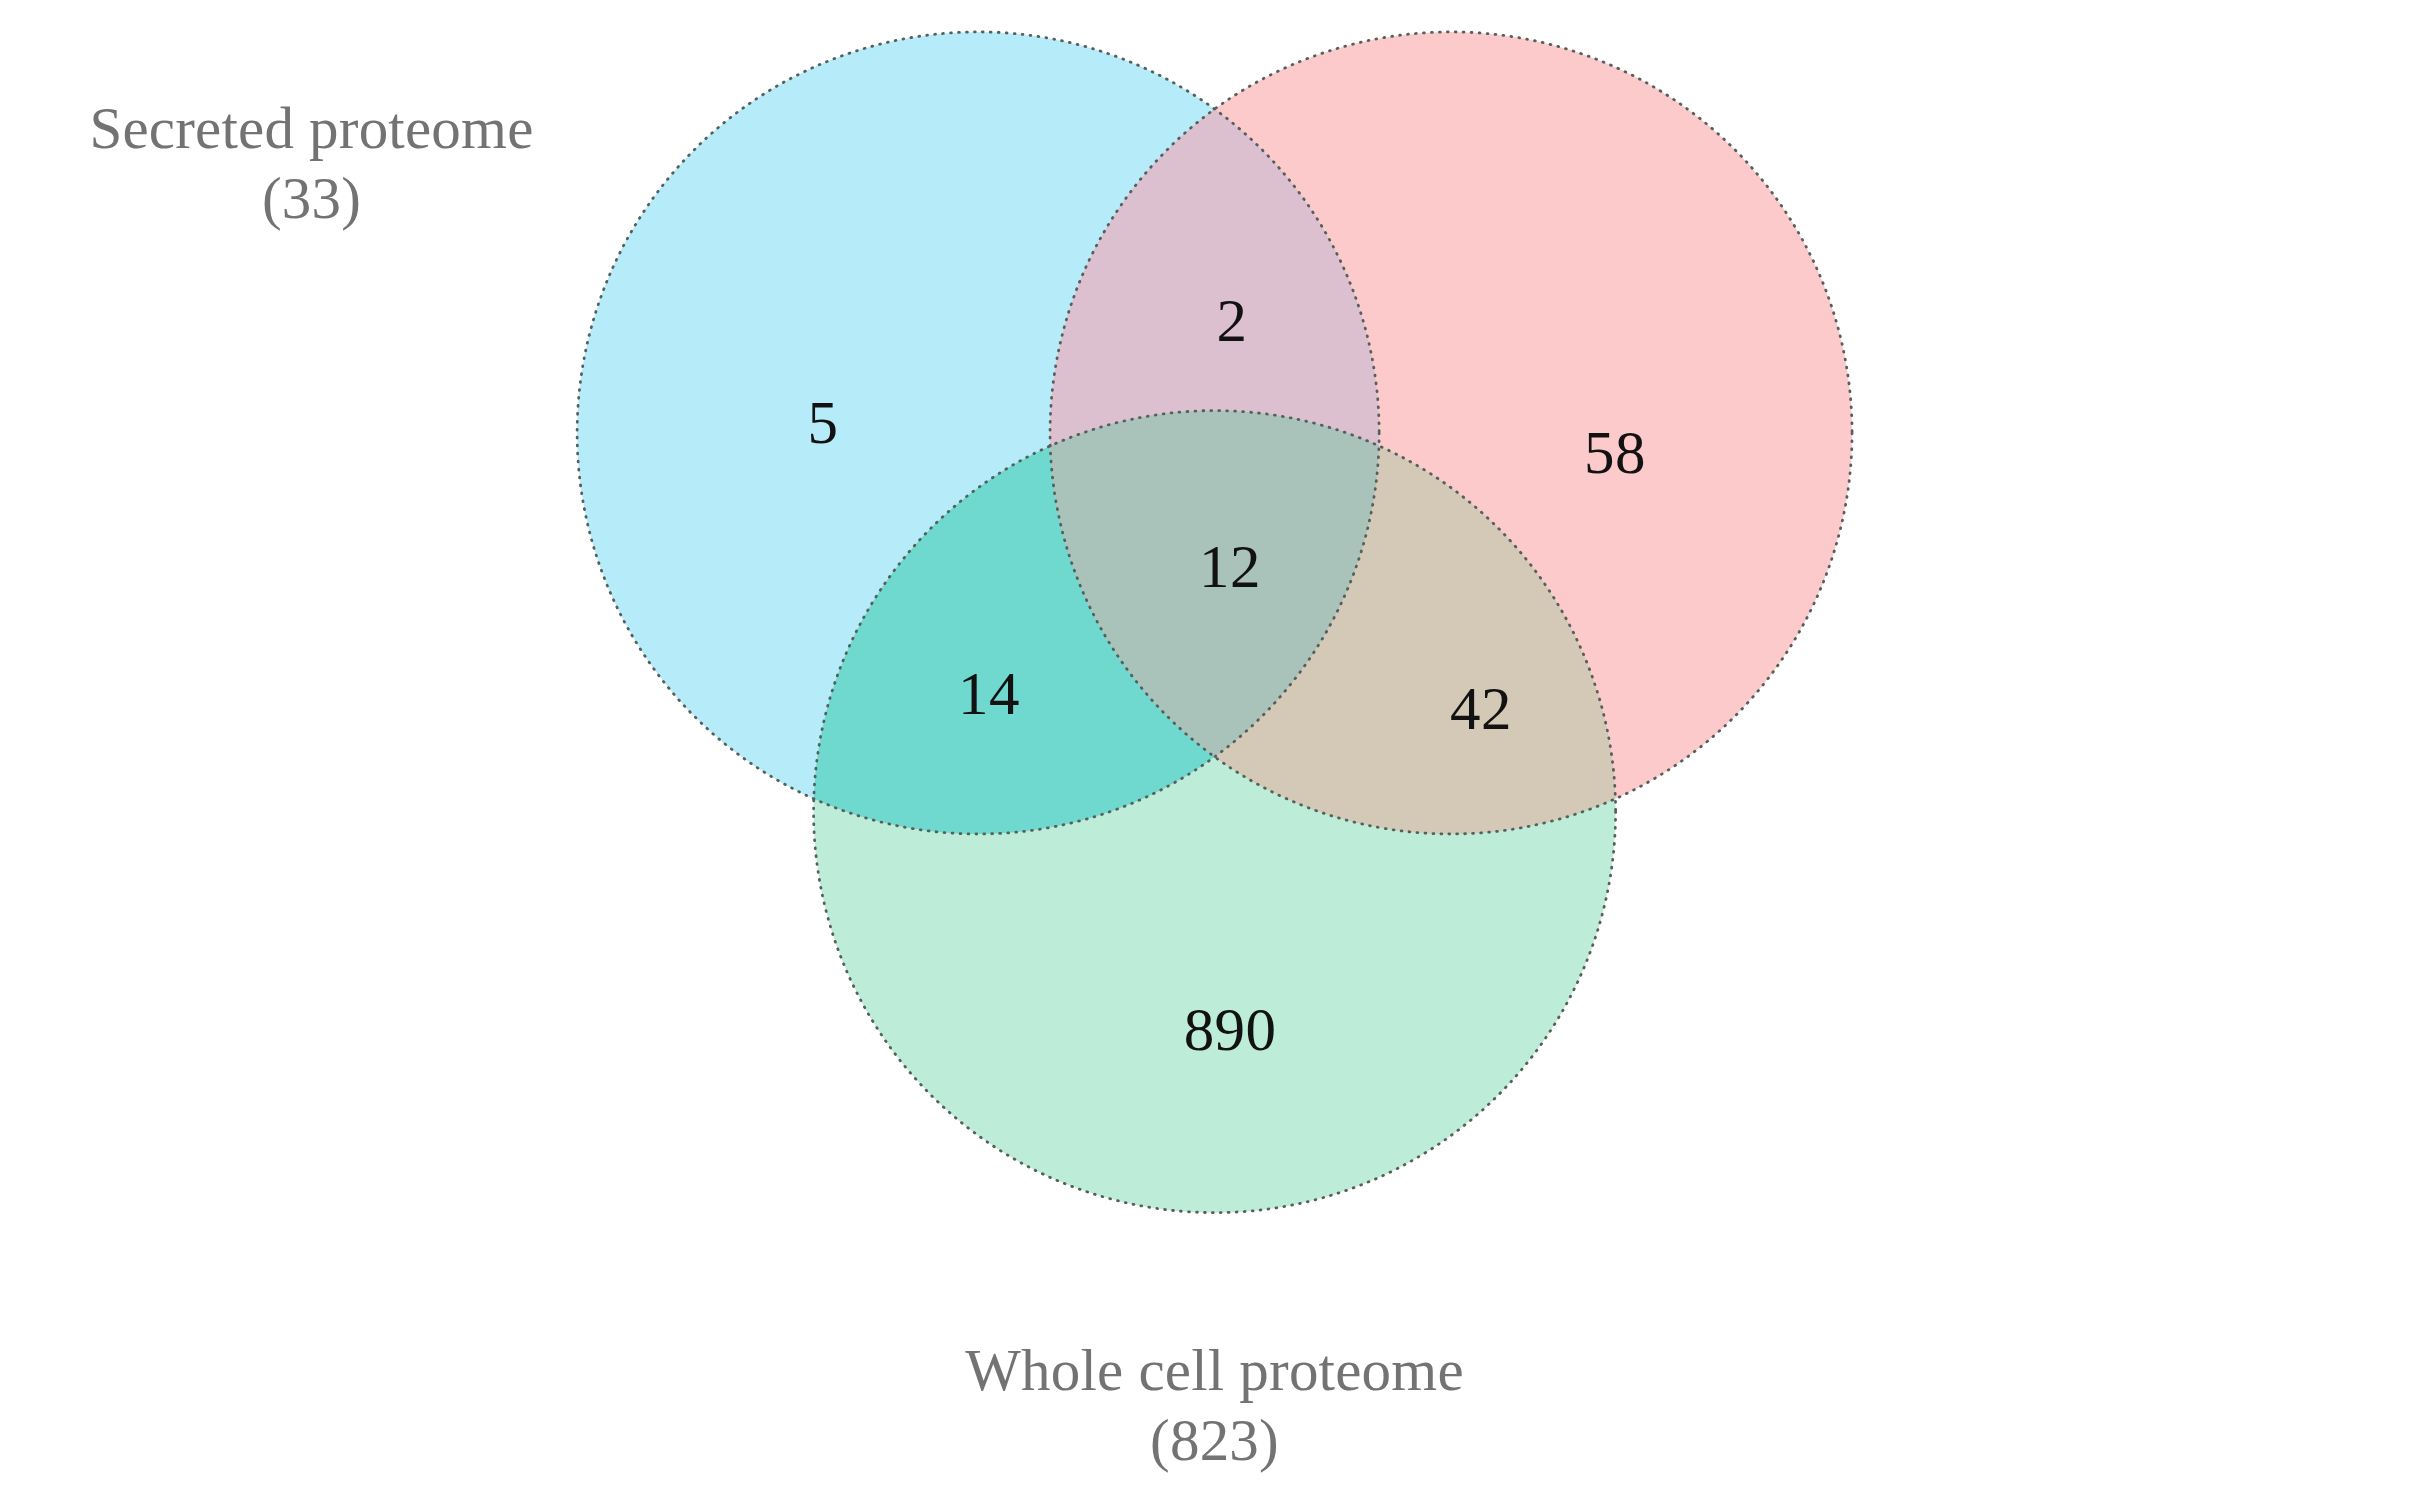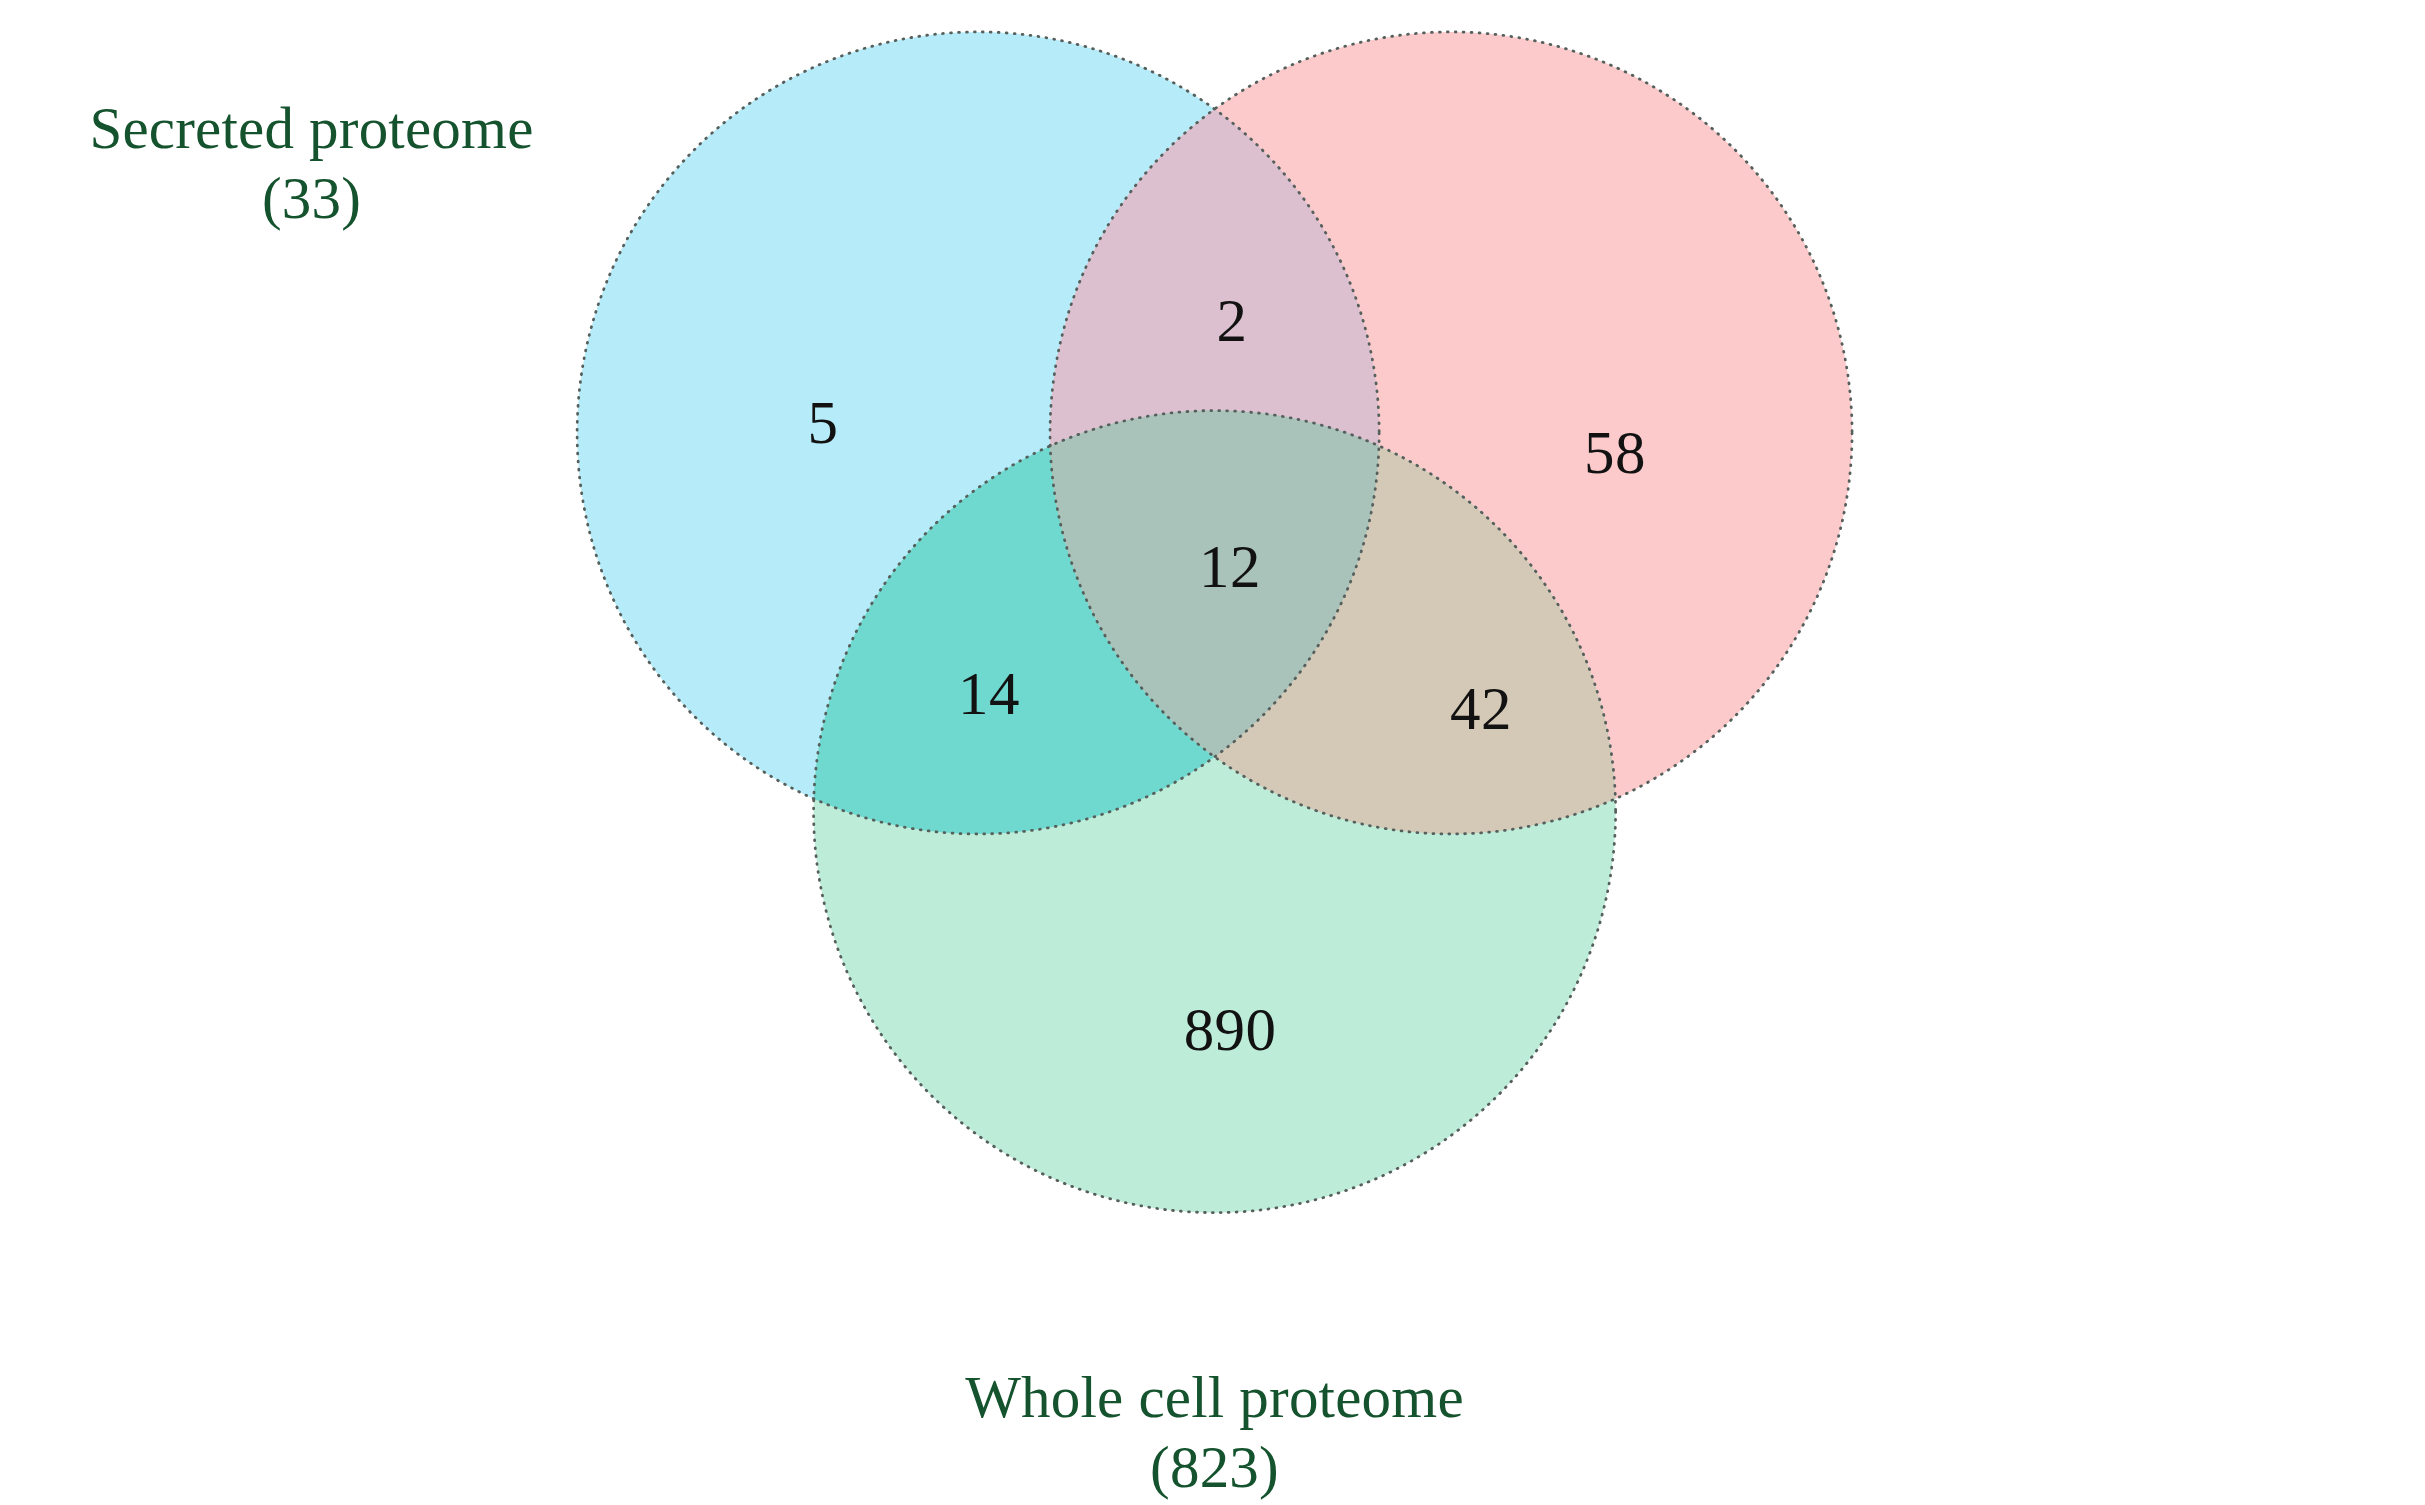--- a/index.html
+++ b/index.html
@@ -35,7 +35,7 @@
     text-align: center;
     font-size: 59px;
     line-height: 1.18;
-    color: #14532d;
+    color: #737373;
     white-space: nowrap;
     letter-spacing: 0.2px;
   }

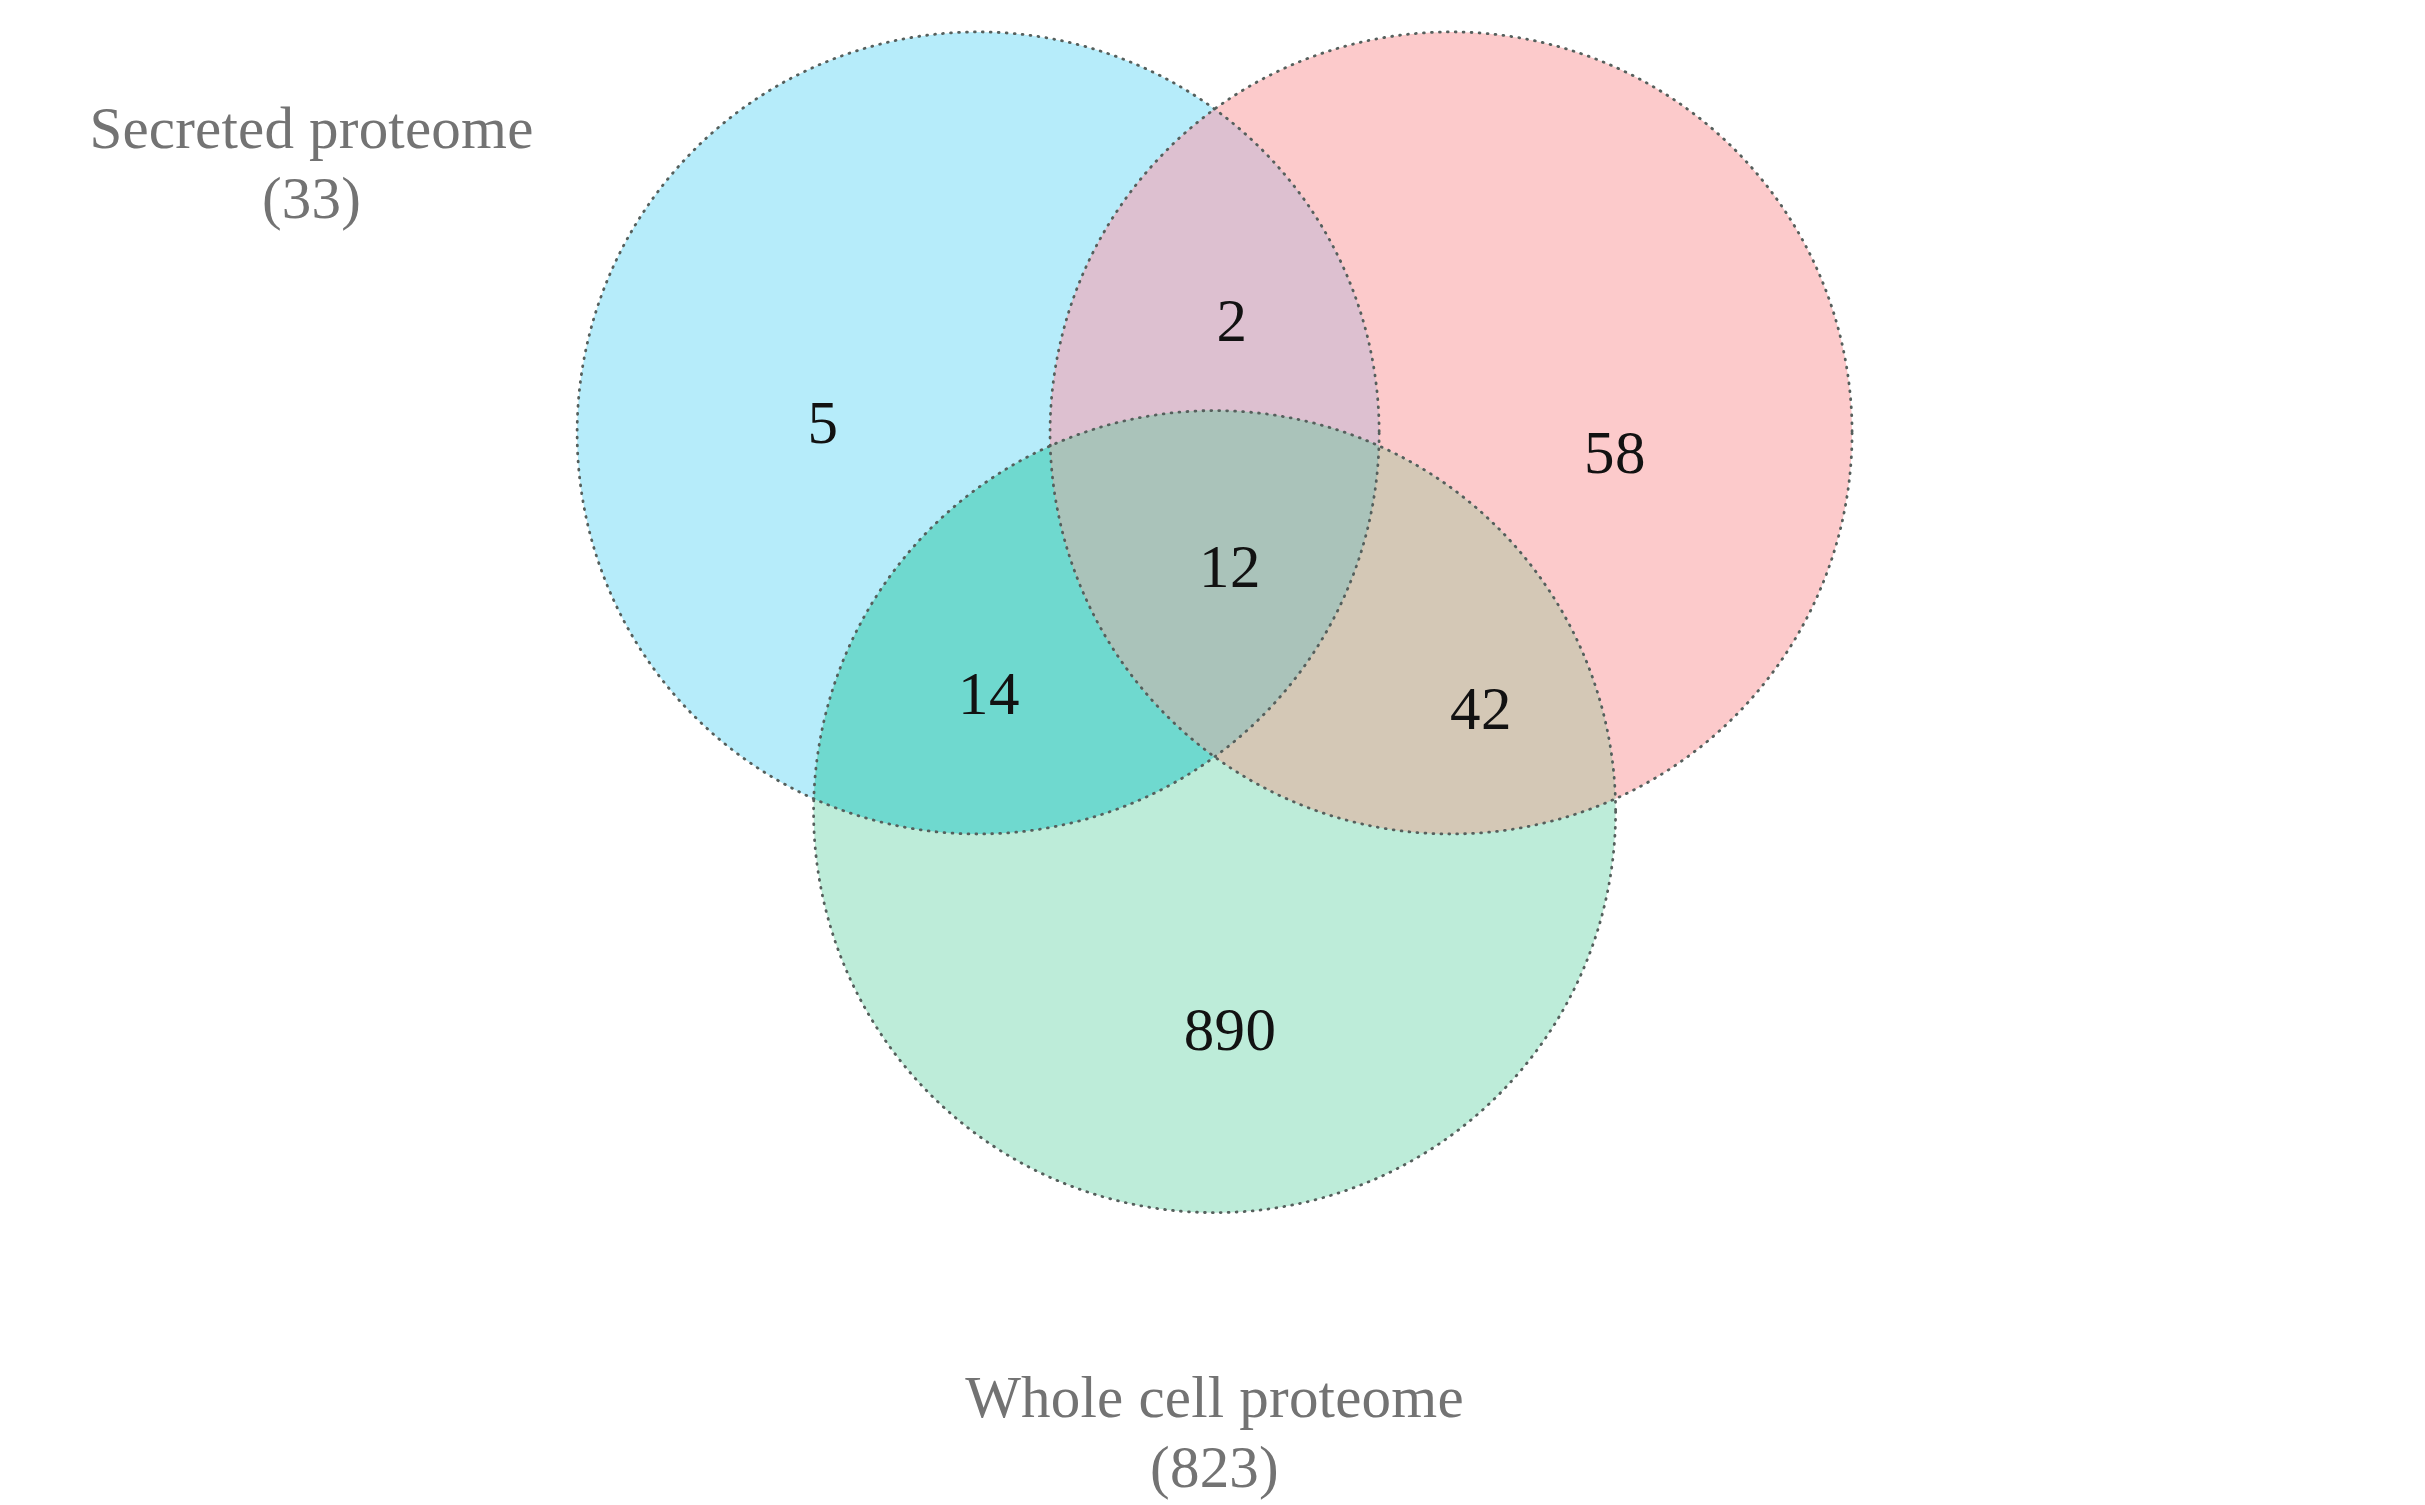--- a/index.html
+++ b/index.html
@@ -56,7 +56,6 @@
     left: 911px;
     top: 1336px;
     width: 607px;
-    margin-top: 27px;
   }
 
   .region-value {

